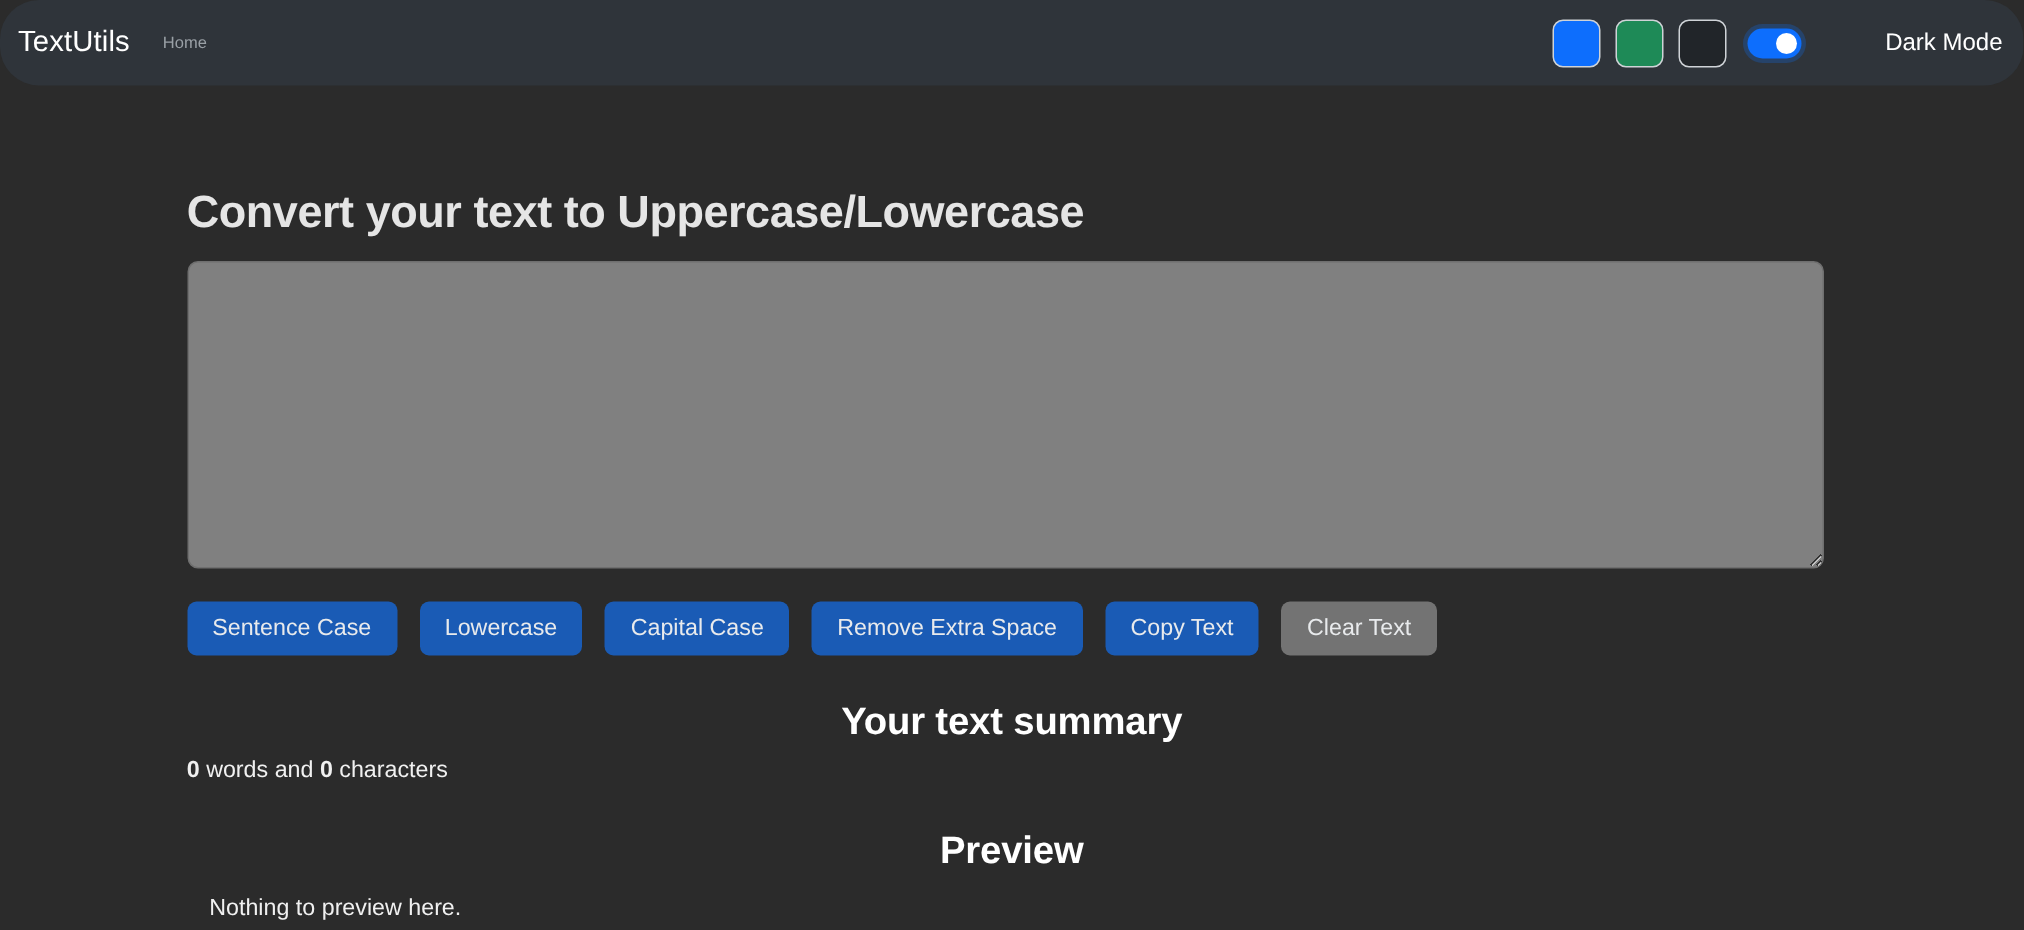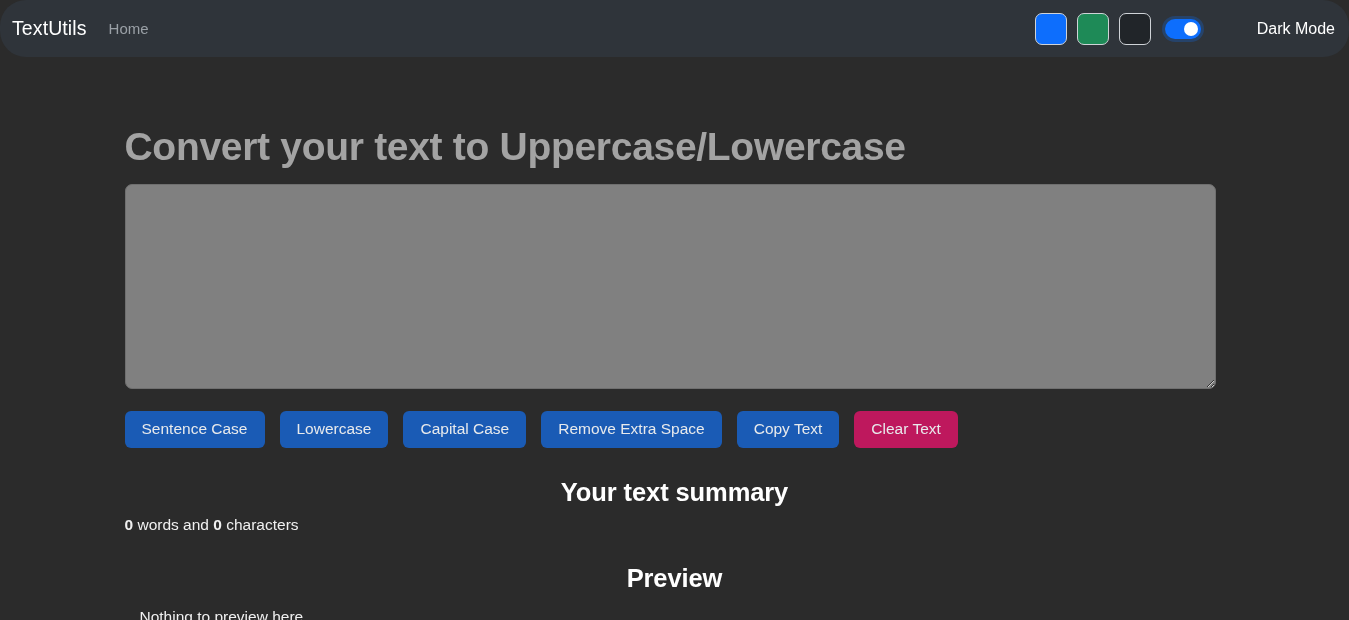--- a/index.html
+++ b/index.html
@@ -40,7 +40,7 @@
     gap: 18px;
   }
   .nav-link {
-    font-size: 15px;
+    font-size: 11px;
     color: #9aa0a6;
     text-decoration: none;
     white-space: nowrap;

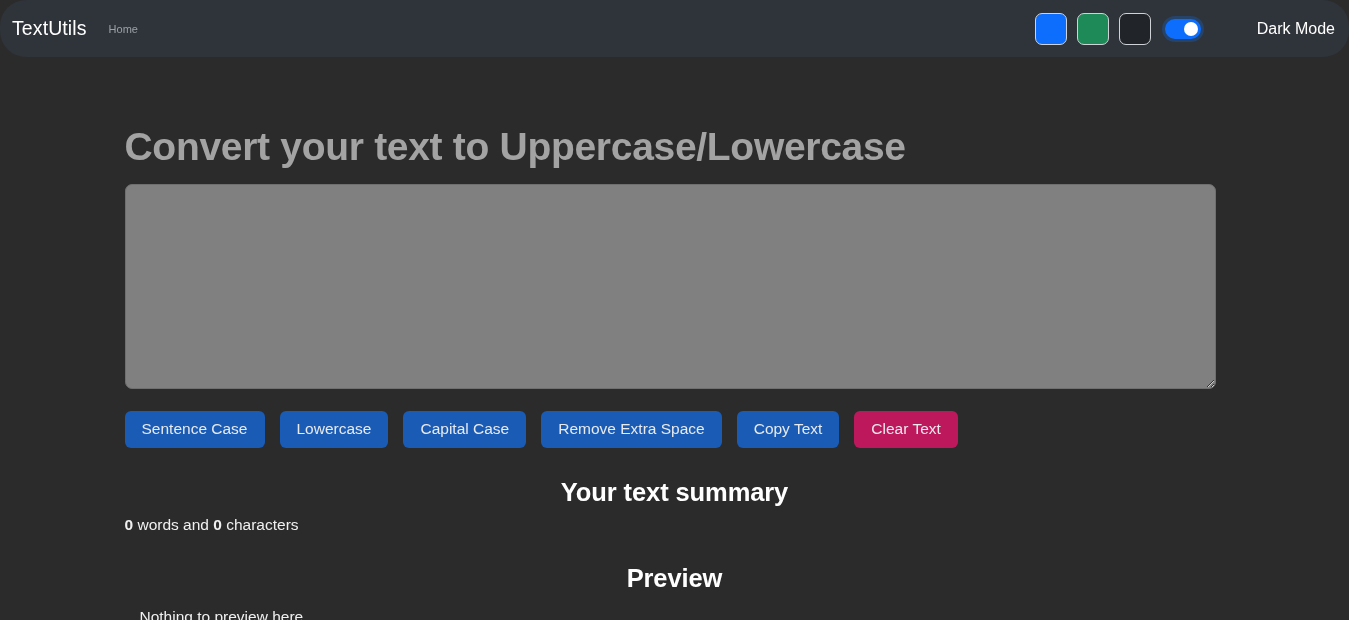--- a/index.html
+++ b/index.html
@@ -102,11 +102,11 @@
     padding-top: 68px;
   }
   h1.page-title {
-    font-size: 39px;
+    font-size: 30px;
     font-weight: bold;
     margin: 0 0 14px 0;
     letter-spacing: -0.3px;
-    color: #a3a3a3;
+    color: #e5e5e5;
     line-height: 1.15;
   }
 

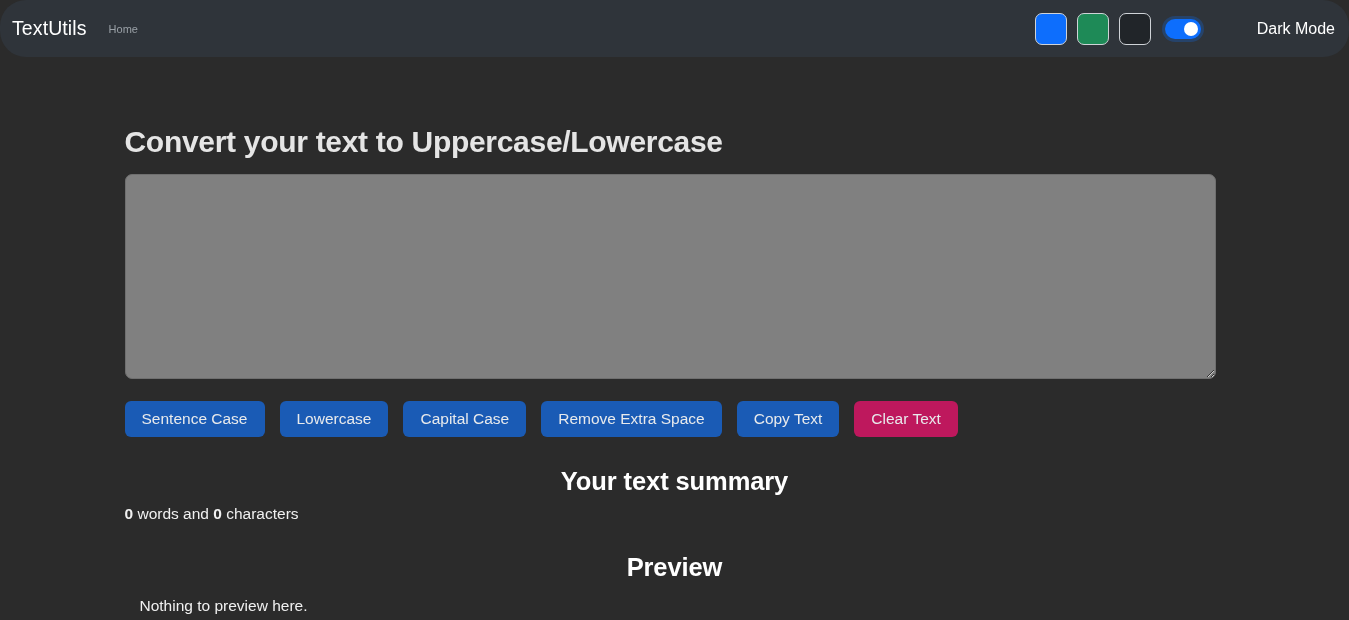--- a/index.html
+++ b/index.html
@@ -201,7 +201,7 @@
     <button class="btn" style="background: rgb(26, 91, 181);">Capital Case</button>
     <button class="btn" style="background: rgb(26, 91, 181);">Remove Extra Space</button>
     <button class="btn" style="background: rgb(26, 91, 181);">Copy Text</button>
-    <button class="btn" style="background: #be185d;">Clear Text</button>
+    <button class="btn" style="background: #737373;">Clear Text</button>
   </div>
 
   <h2 class="section-title">Your text summary</h2>

